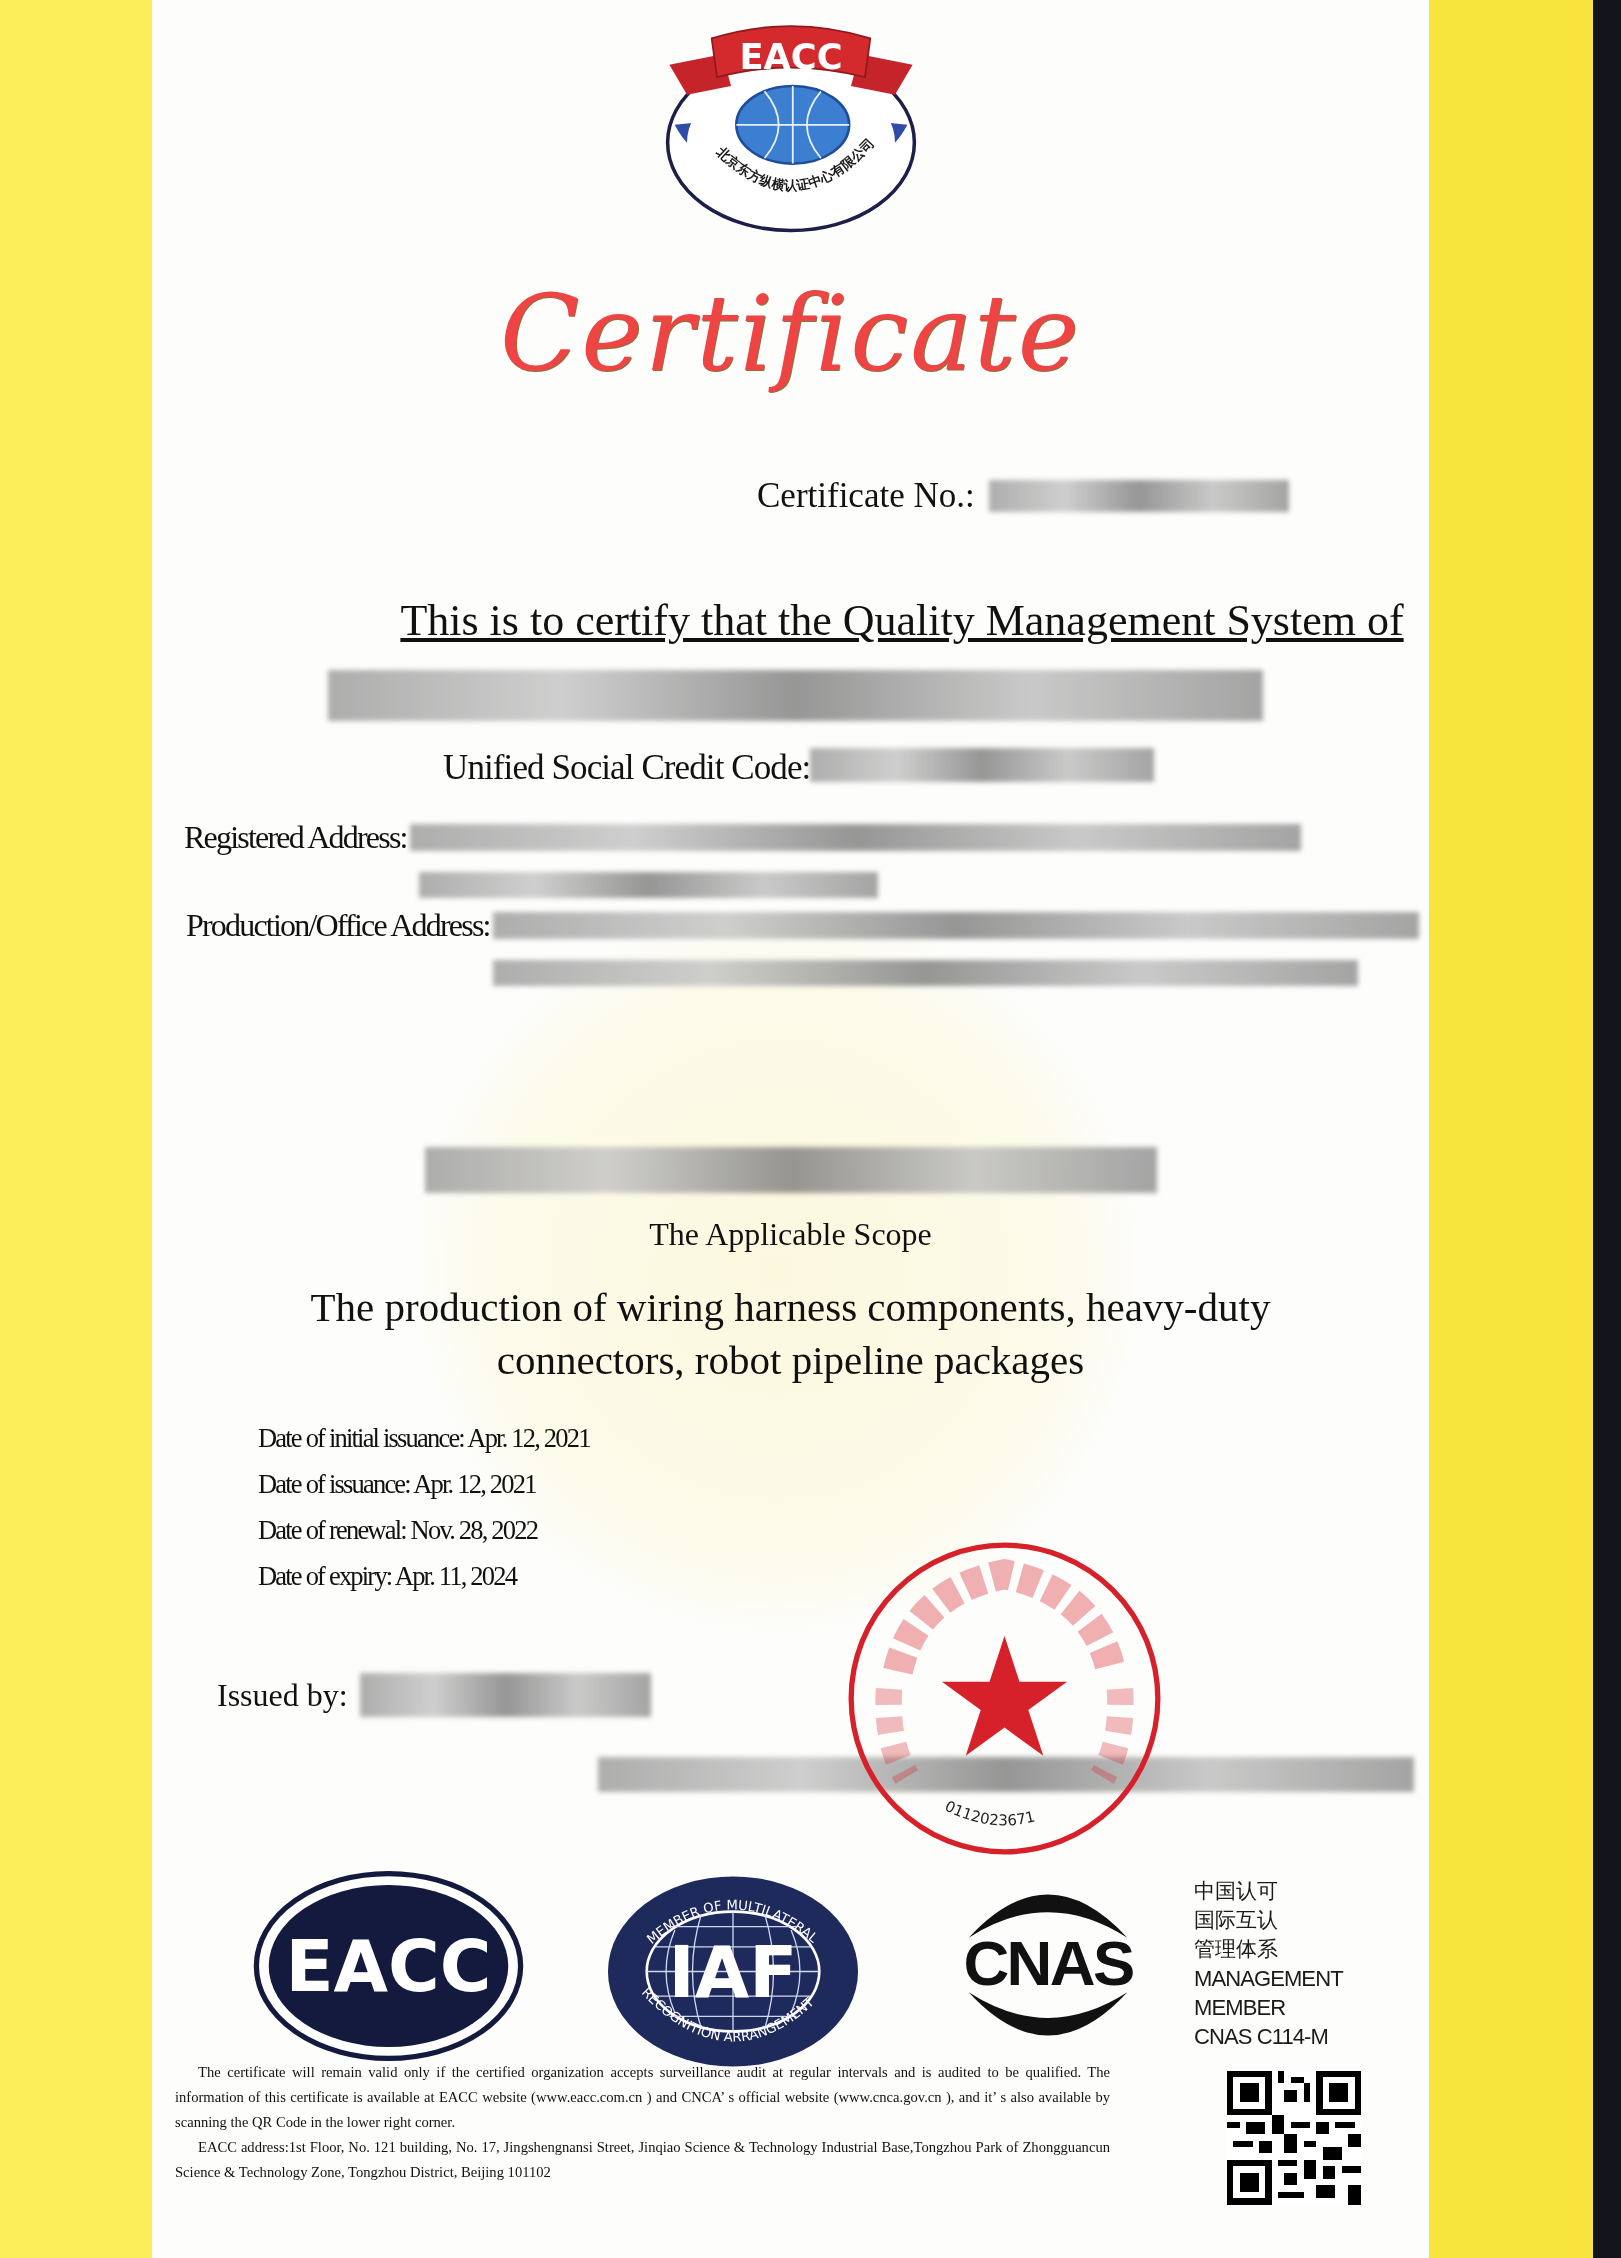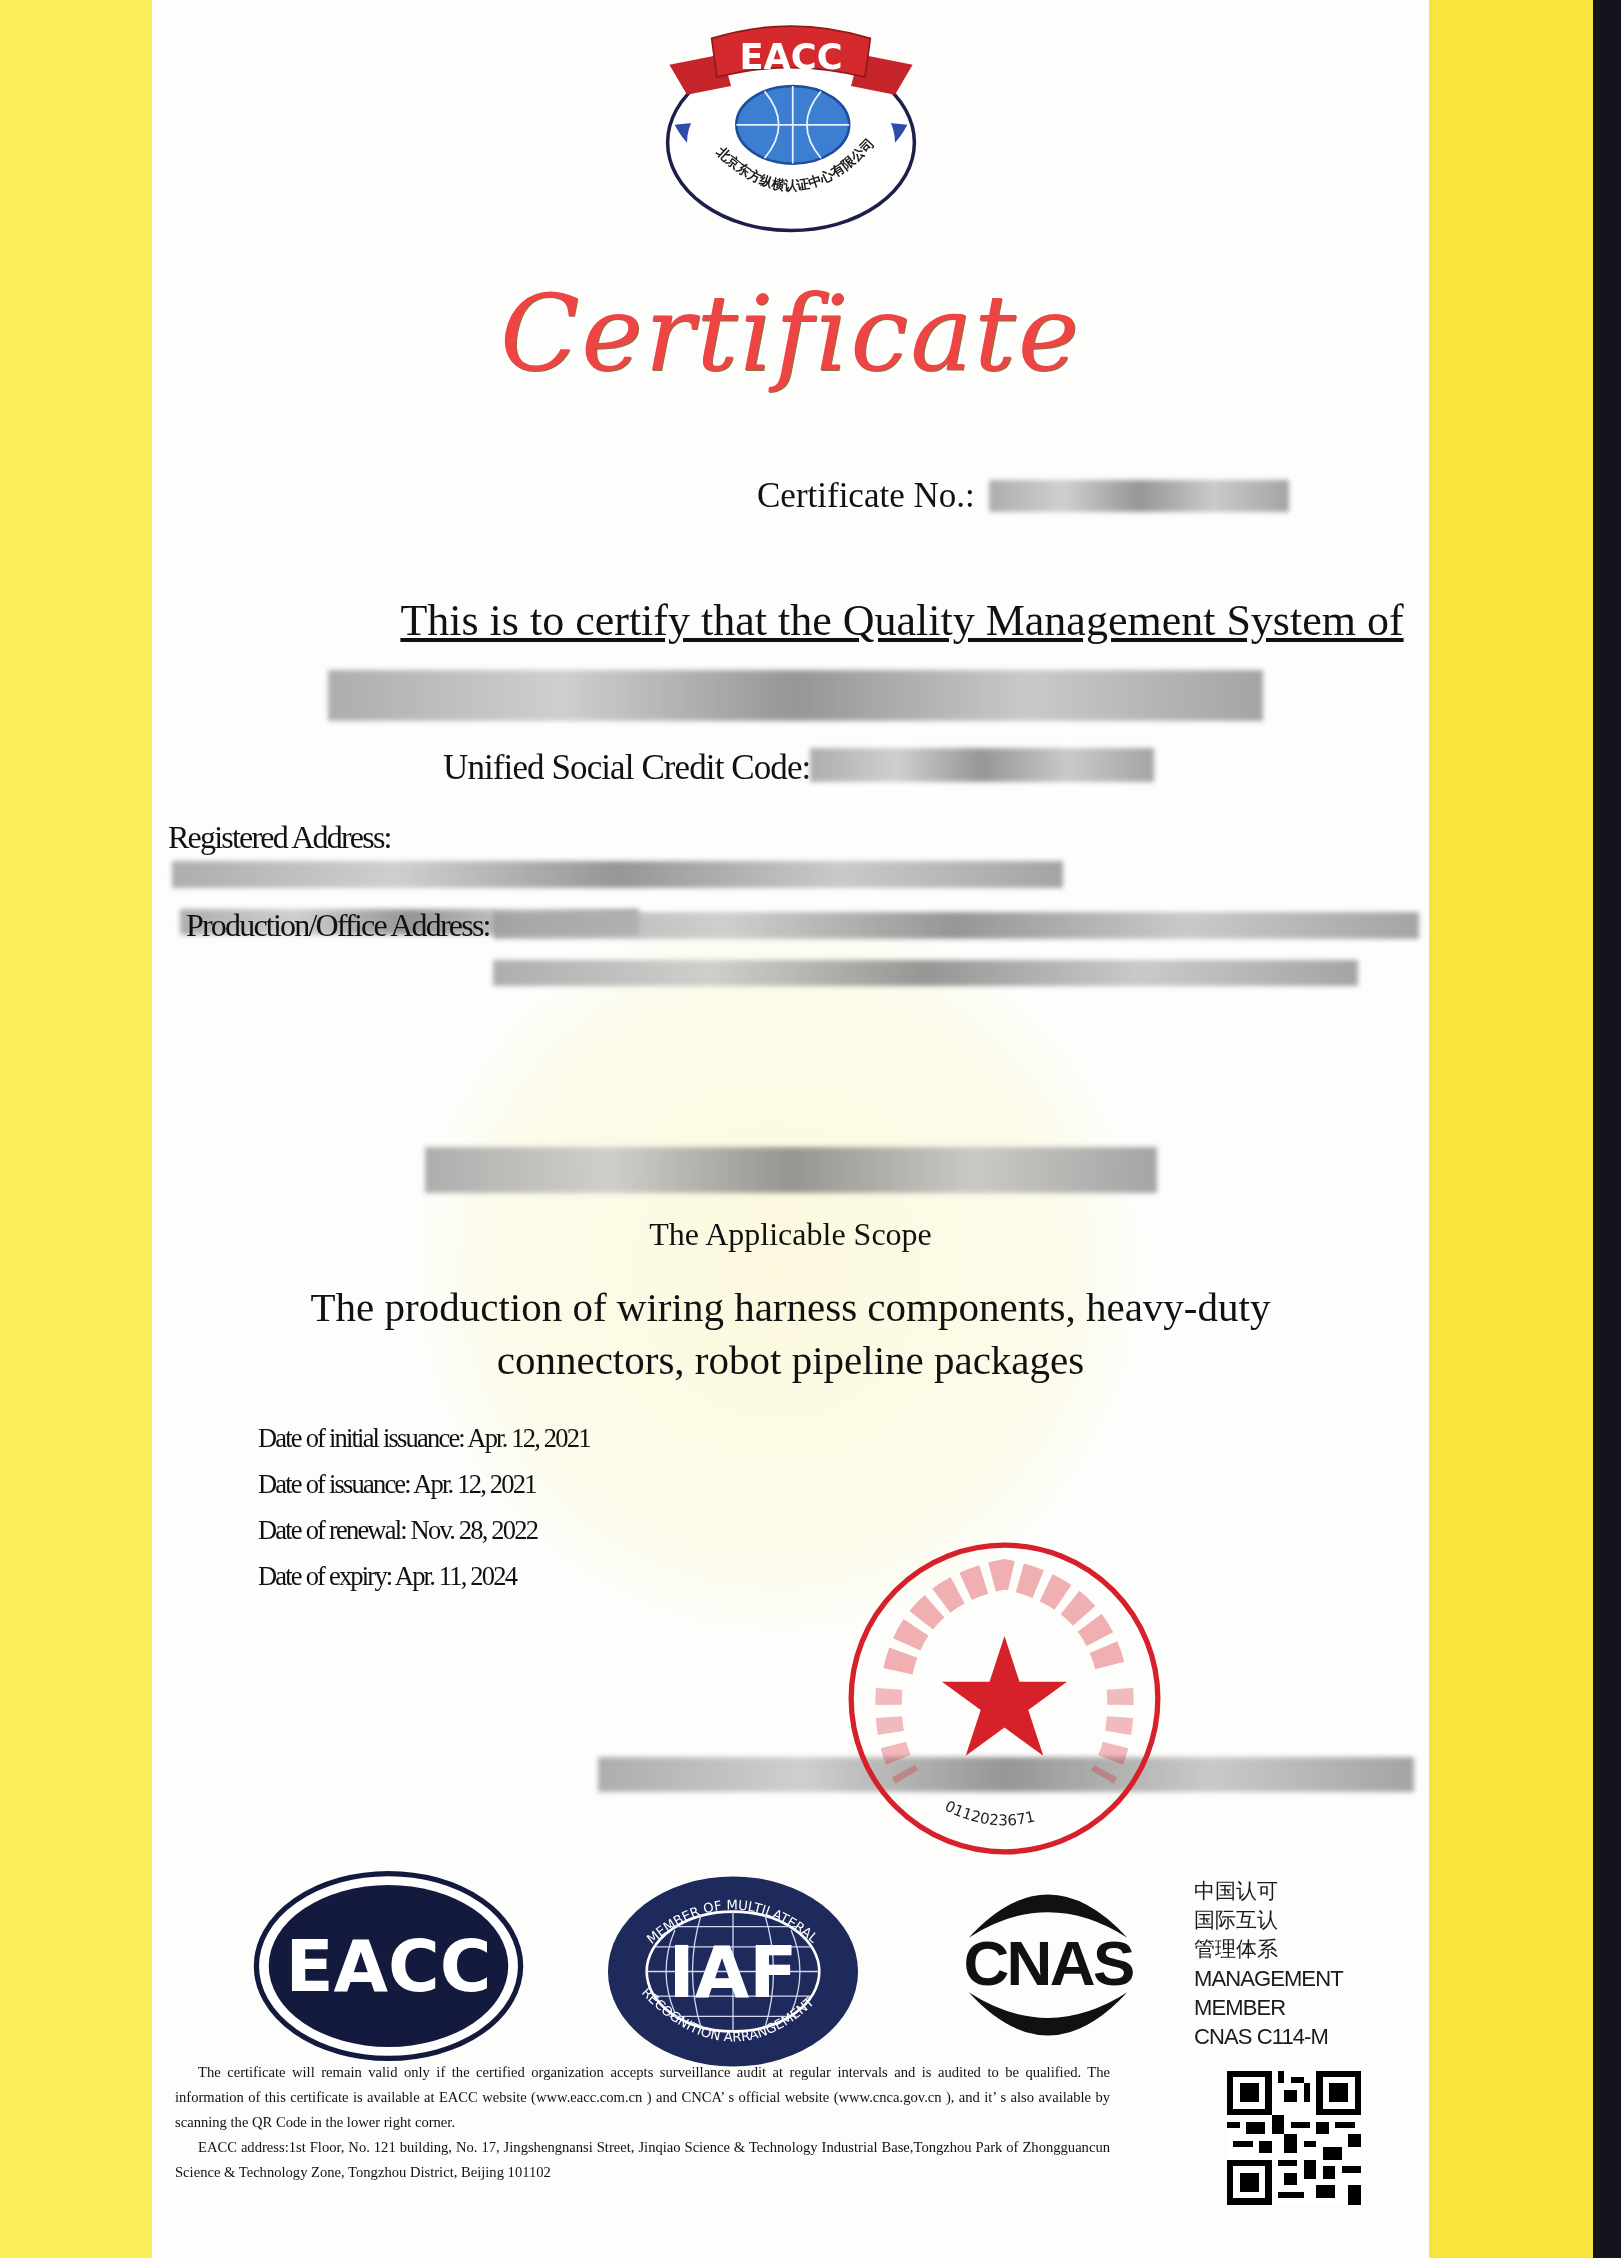--- a/index.html
+++ b/index.html
@@ -100,7 +100,7 @@
     <span class="redact" style="width:344px;height:34px;"></span>
   </div>
 
-  <div class="addr-row" style="left:16px; top:819px;flex-direction:column;">
+  <div class="addr-row" style="left:32px; top:819px;">
     <span>Registered Address:</span>
     <div class="addr-lines">
       <span class="redact" style="width:891px;height:26.5px;"></span>

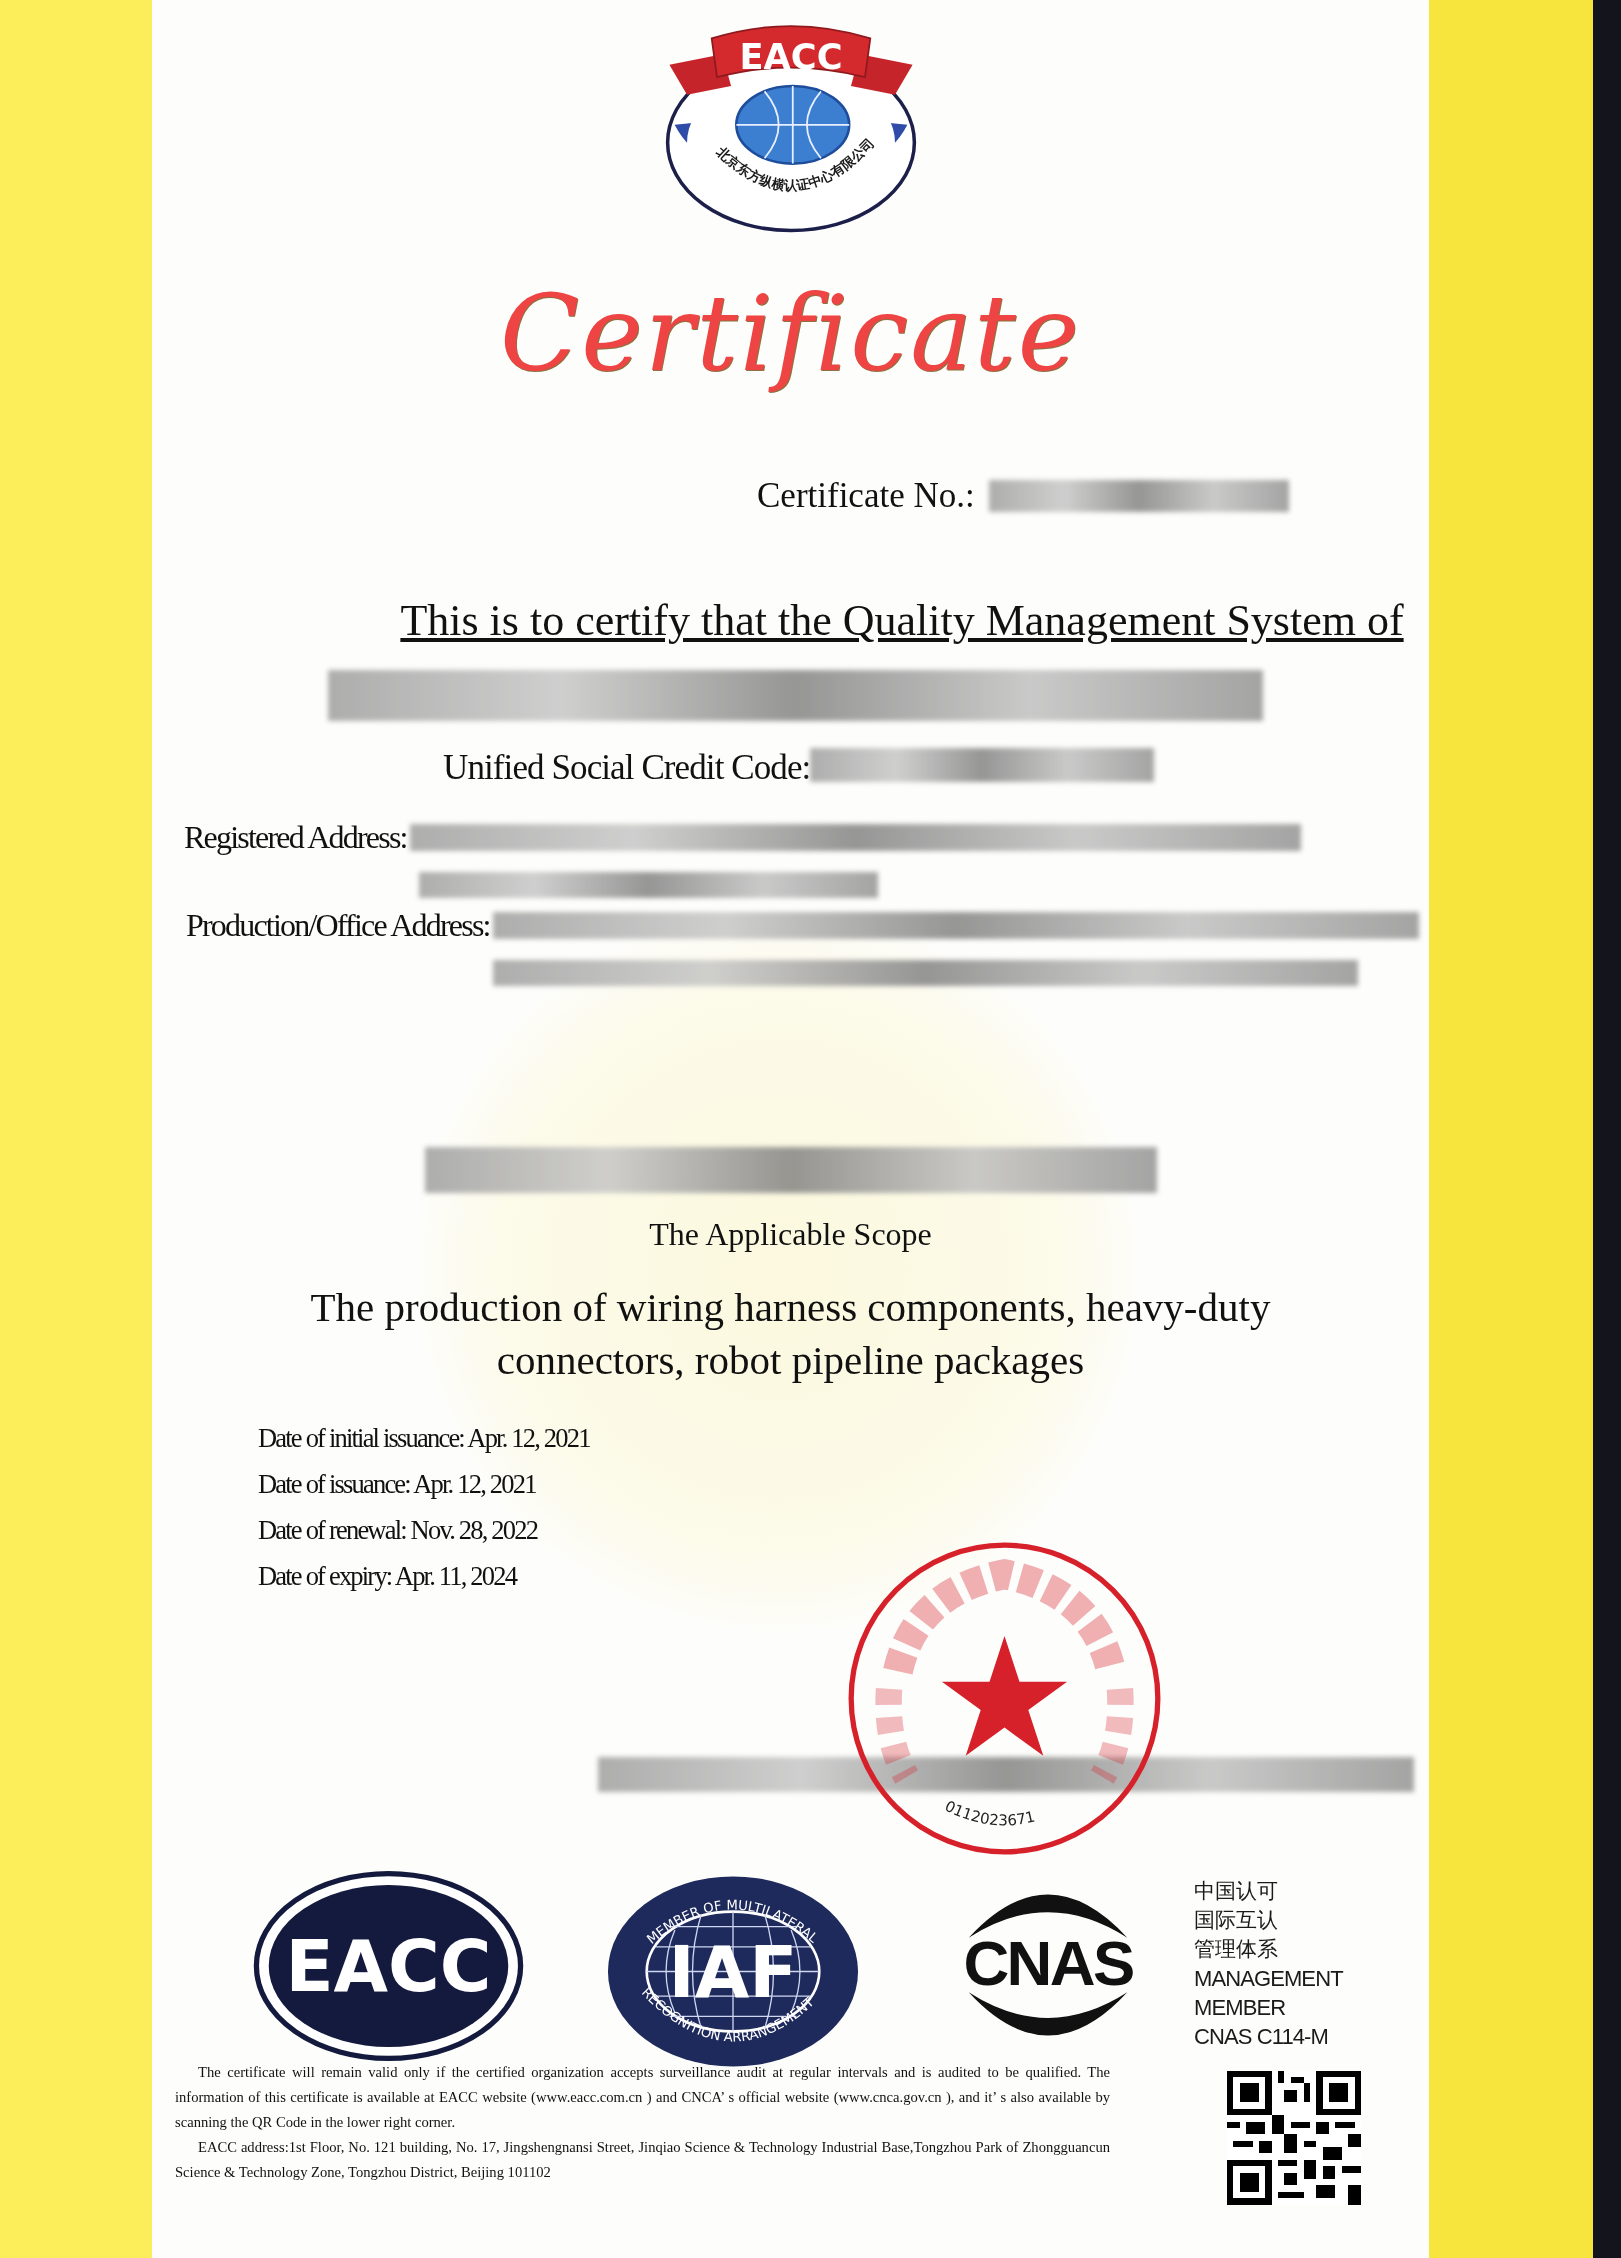--- a/index.html
+++ b/index.html
@@ -132,6 +132,10 @@
     <div><span>Date of expiry:</span> <span>Apr. 11, 2024</span></div>
   </div>
 
+  <div class="issued">
+    <span>Issued by:</span>
+    <span class="redact" style="width:291px;height:44px;"></span>
+  </div>
 
   <div class="issuer-company redact"></div>
 

